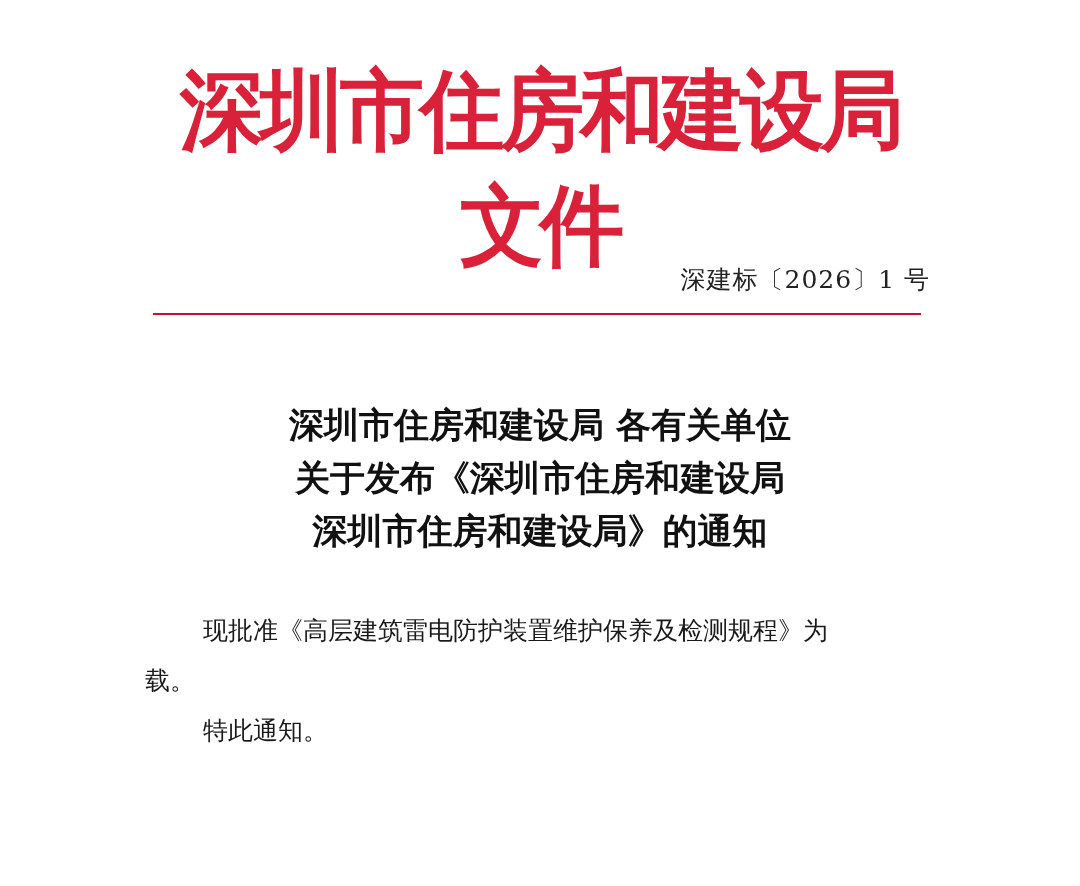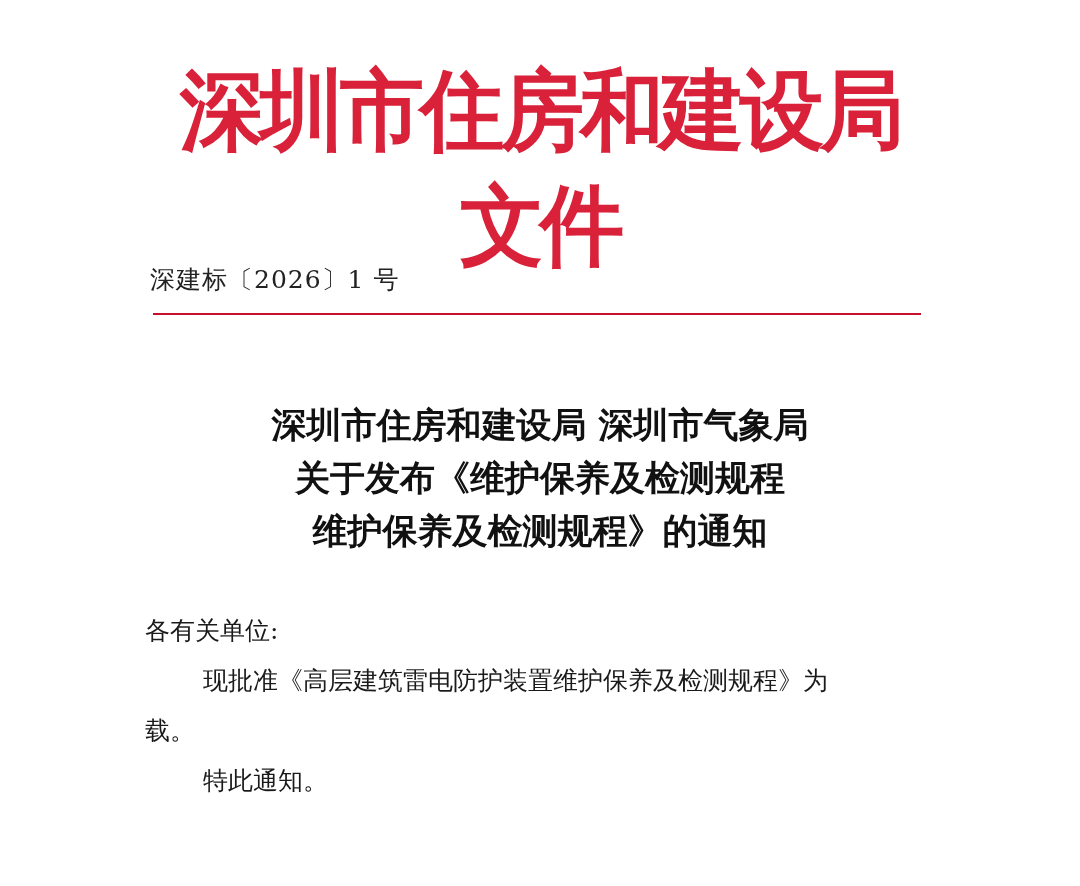--- a/index.html
+++ b/index.html
@@ -34,7 +34,7 @@
       left: 150px;
       top: 262px;
       width: 780px;
-      text-align: left;
+      text-align: right;
       font-size: 25px;
       line-height: 36px;
       letter-spacing: 1px;

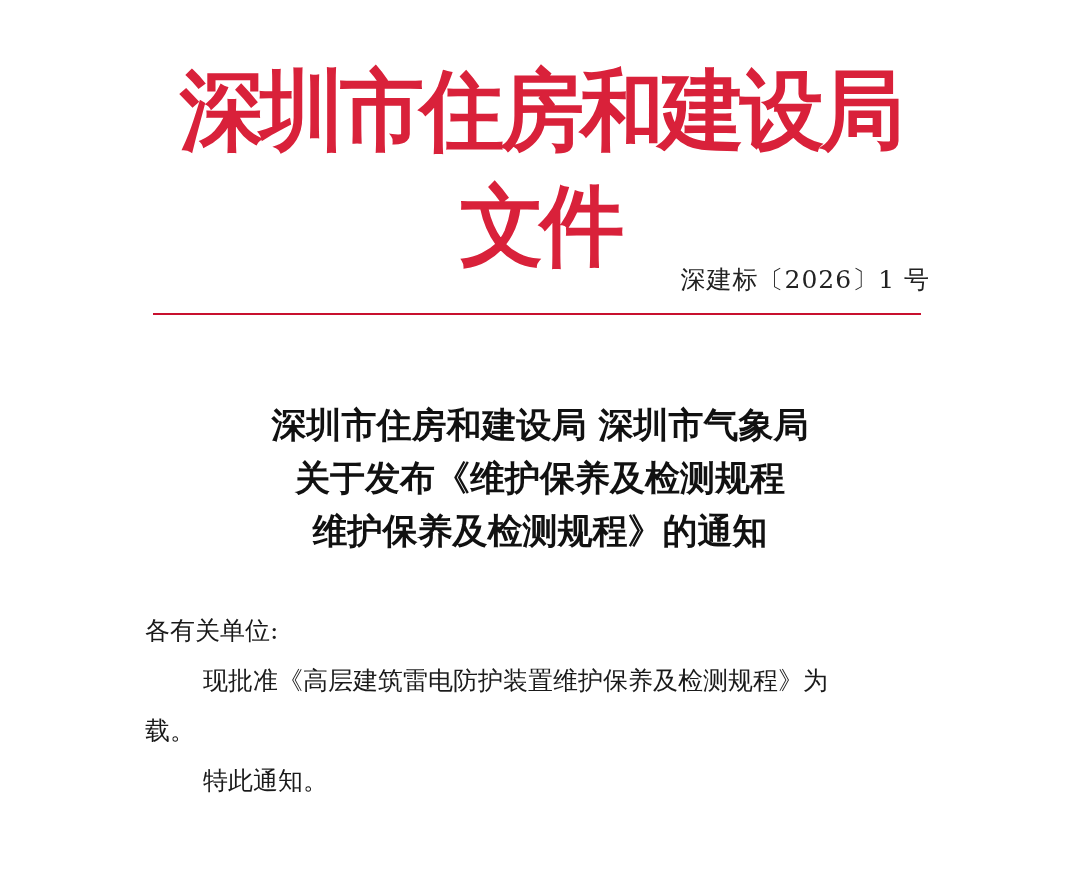--- a/index.html
+++ b/index.html
@@ -85,7 +85,7 @@
 <div class="red-rule"></div>
 
 <div class="title">
-  <span class="line">深圳市住房和建设局  深圳市气象局</span>
+  <span class="line">深圳市住房和建设局  各有关单位</span>
   <span class="line">关于发布《维护保养及检测规程</span>
   <span class="line">维护保养及检测规程》的通知</span>
 </div>

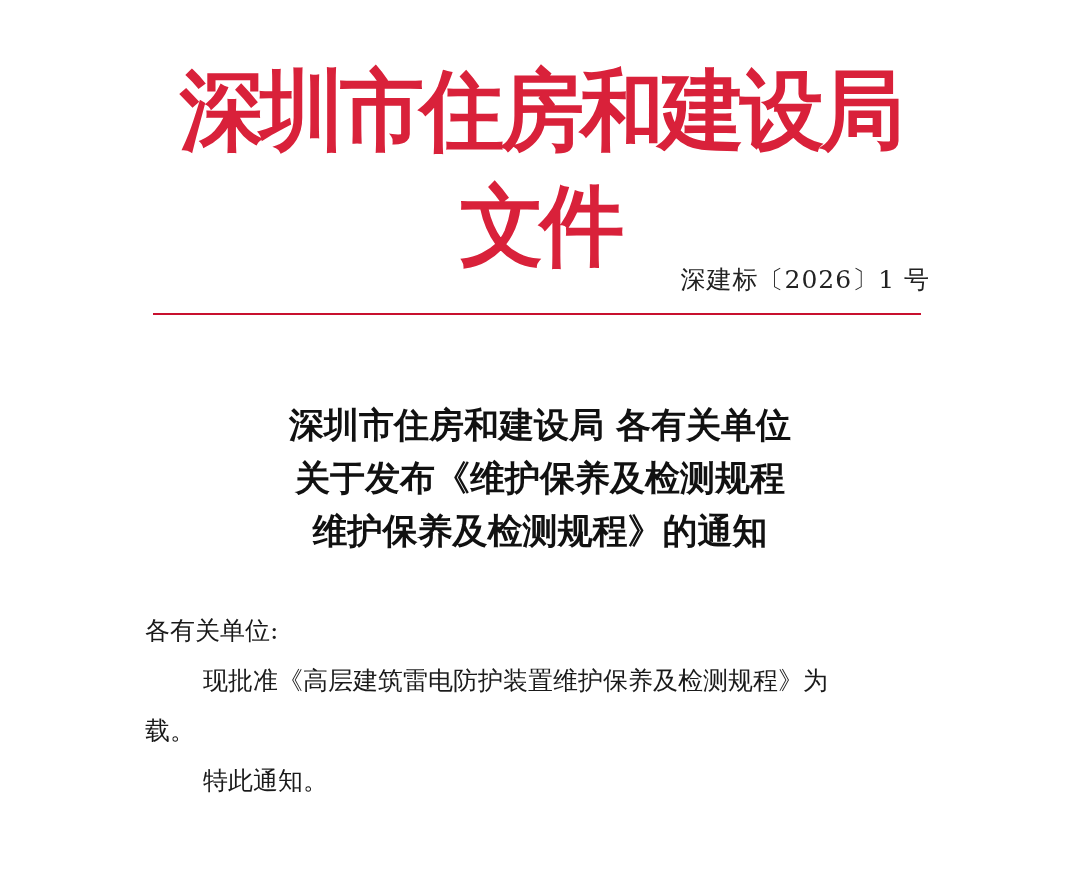--- a/index.html
+++ b/index.html
@@ -86,7 +86,7 @@
 
 <div class="title">
   <span class="line">深圳市住房和建设局  各有关单位</span>
-  <span class="line">关于发布《维护保养及检测规程</span>
+  <span class="line">关于发布《深圳市住房和建设局</span>
   <span class="line">维护保养及检测规程》的通知</span>
 </div>
 

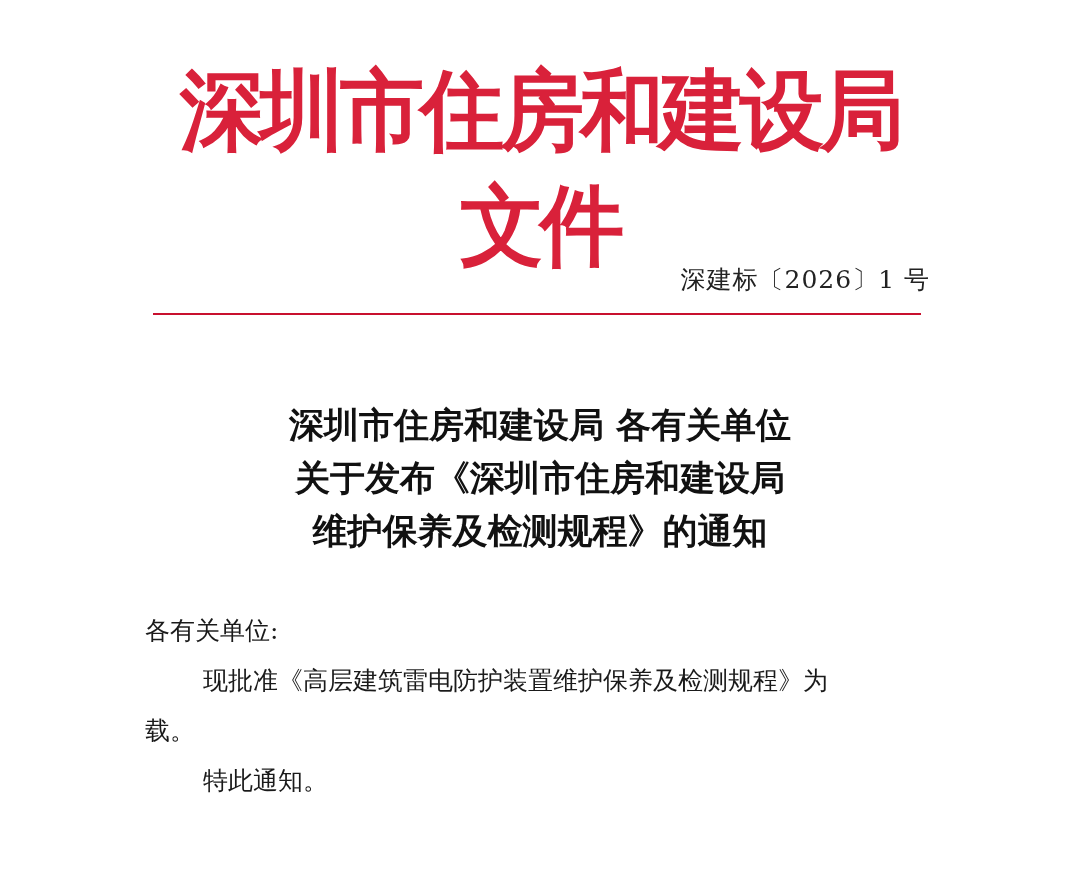--- a/index.html
+++ b/index.html
@@ -87,7 +87,7 @@
 <div class="title">
   <span class="line">深圳市住房和建设局  各有关单位</span>
   <span class="line">关于发布《深圳市住房和建设局</span>
-  <span class="line">维护保养及检测规程》的通知</span>
+  <span class="line">深圳市住房和建设局》的通知</span>
 </div>
 
 <div class="body-text">

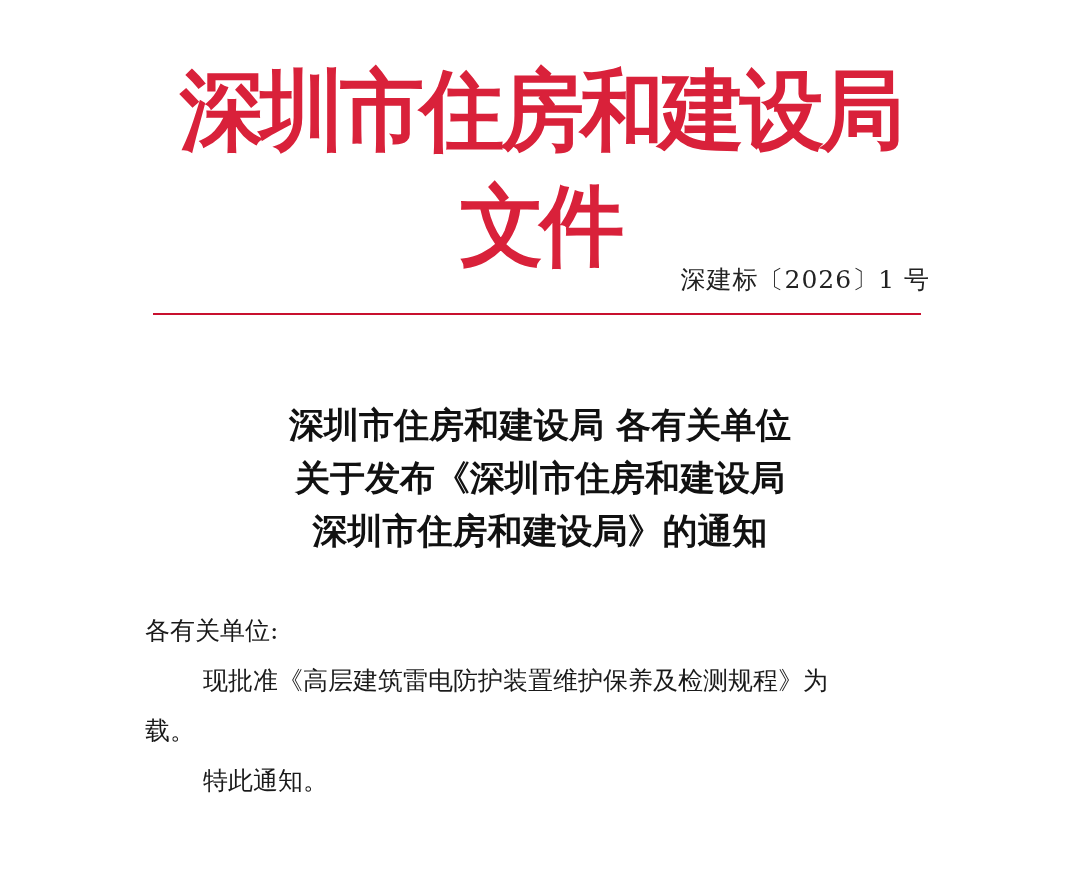--- a/index.html
+++ b/index.html
@@ -91,7 +91,6 @@
 </div>
 
 <div class="body-text">
-  <p>各有关单位:</p>
   <p class="indent">现批准《高层建筑雷电防护装置维护保养及检测规程》为</p>
   <p>载。</p>
   <p class="indent">特此通知。</p>

